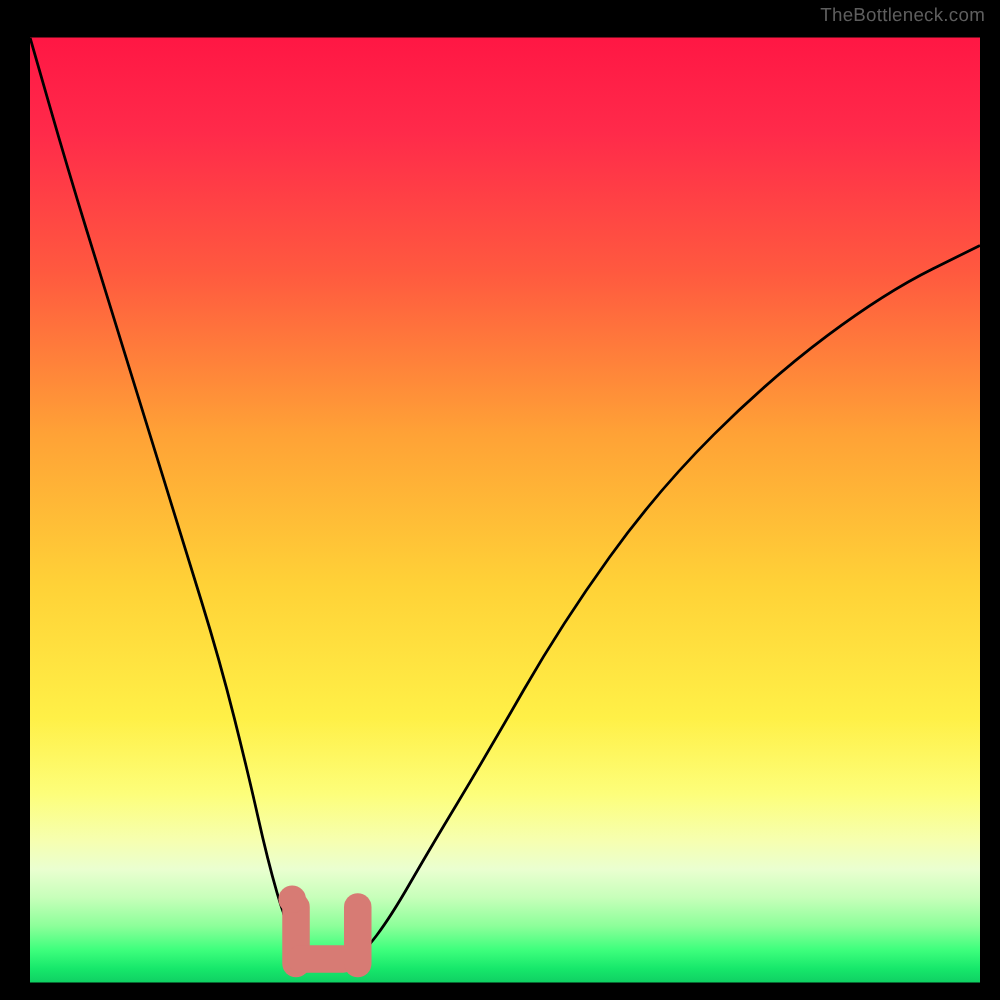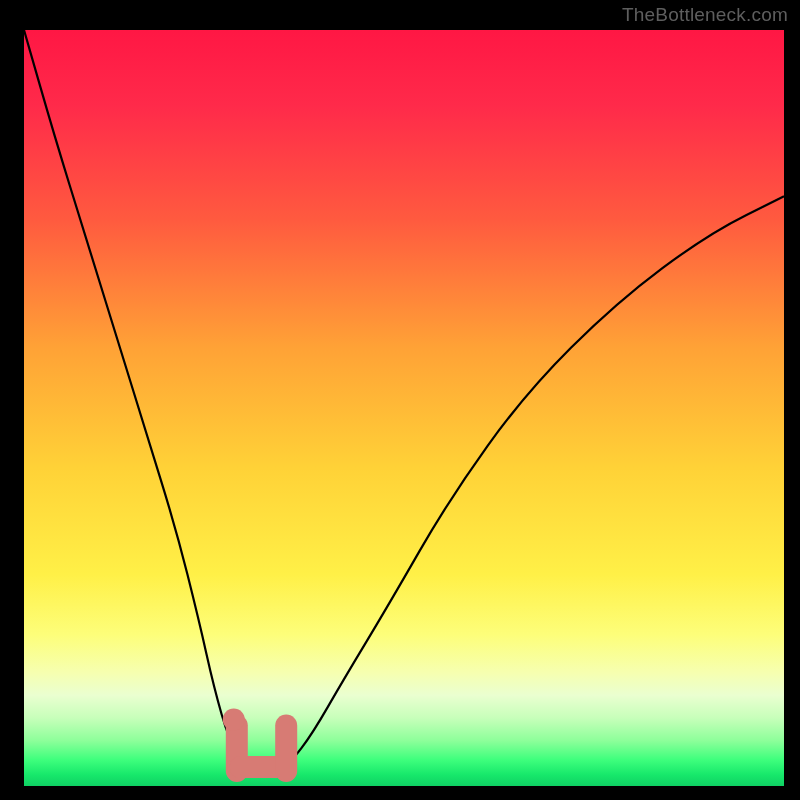--- a/index.html
+++ b/index.html
@@ -37,7 +37,7 @@
     top: 4px;
     right: 12px;
     color: #5e5e5e;
-    font-size: 19px;
+    font-size: 15px;
     font-weight: 400;
     letter-spacing: 0.2px;
   }

